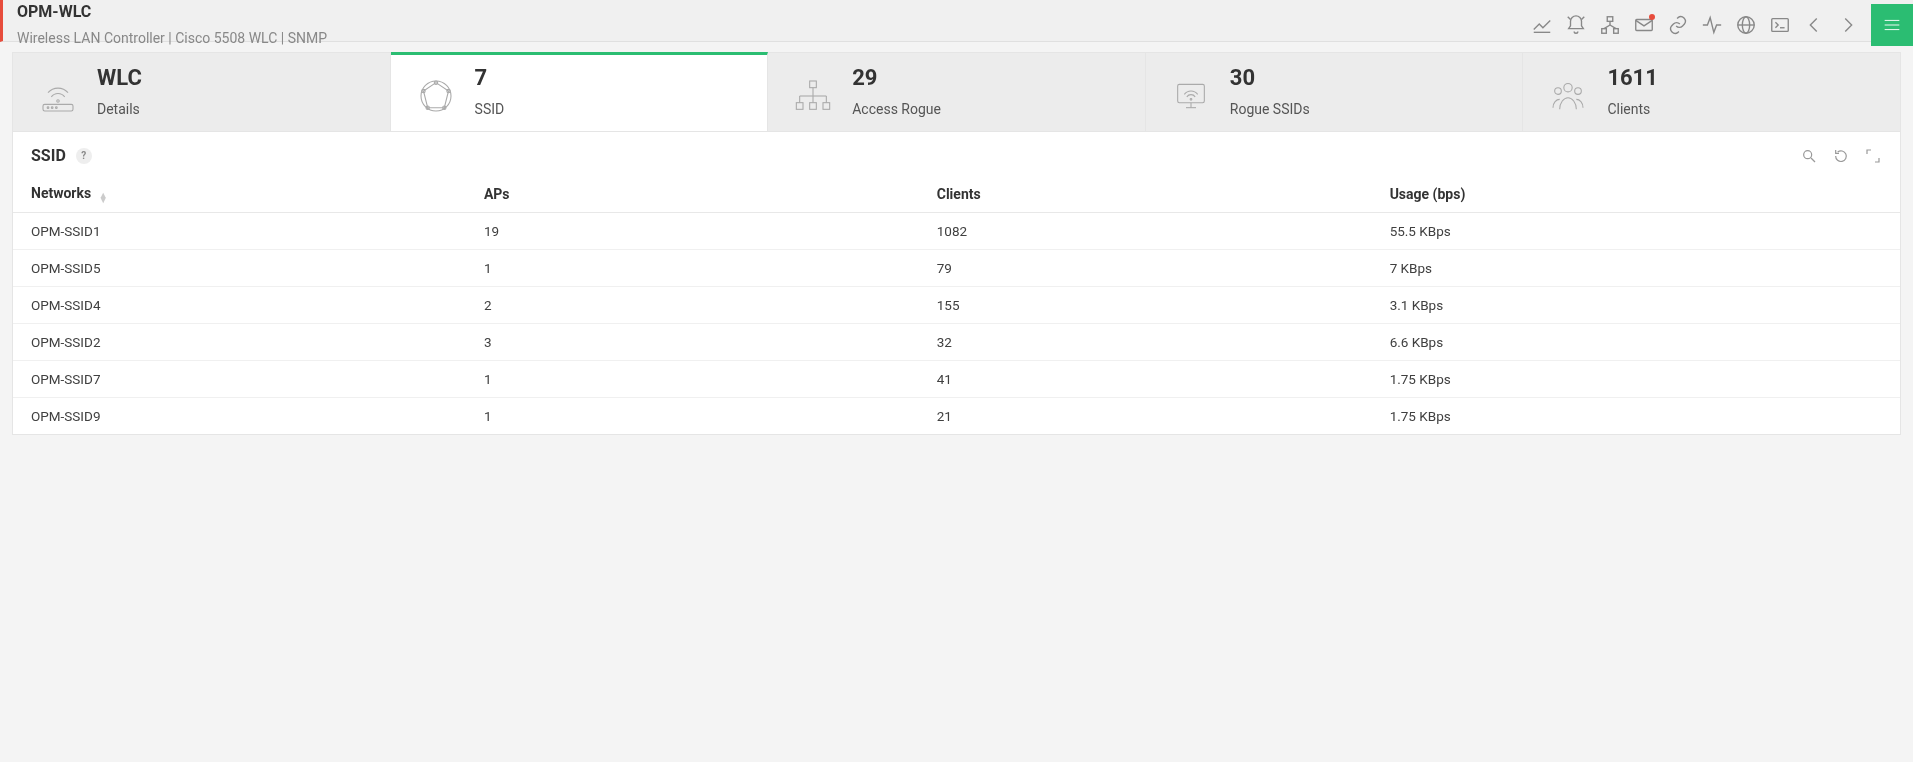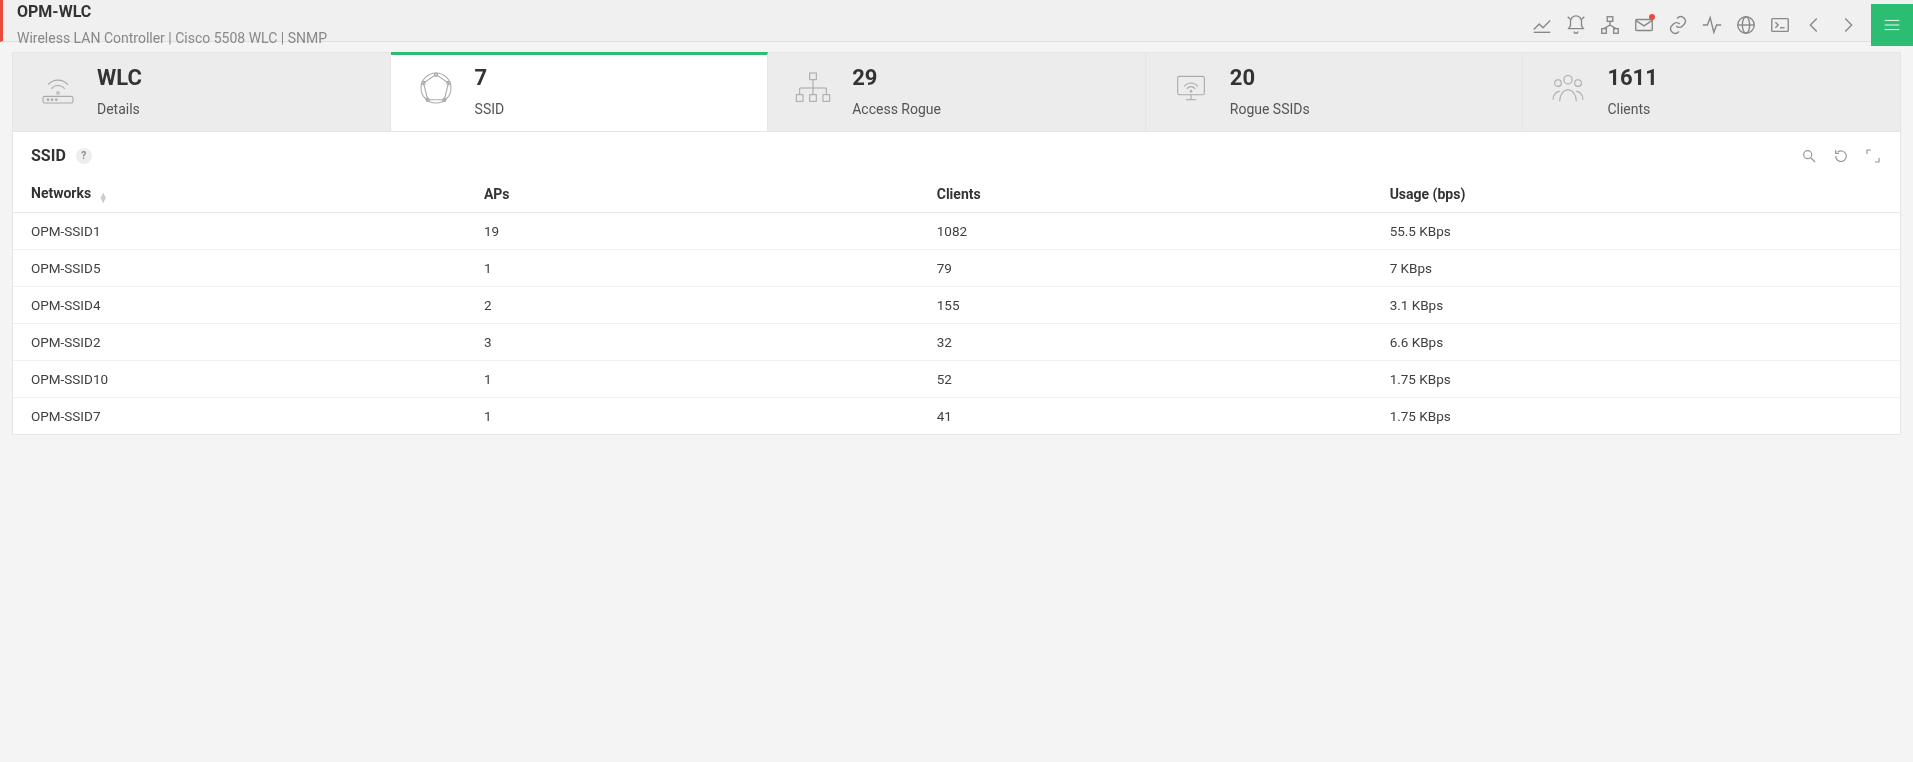--- a/index.html
+++ b/index.html
@@ -47,7 +47,7 @@
     .tab {
       flex: 1;
       display: flex;
-      align-items: flex-start;
+      align-items: flex-end;
       gap: 18px;
       padding: 14px 24px;
       border-right: 1px solid #e5e5e5;

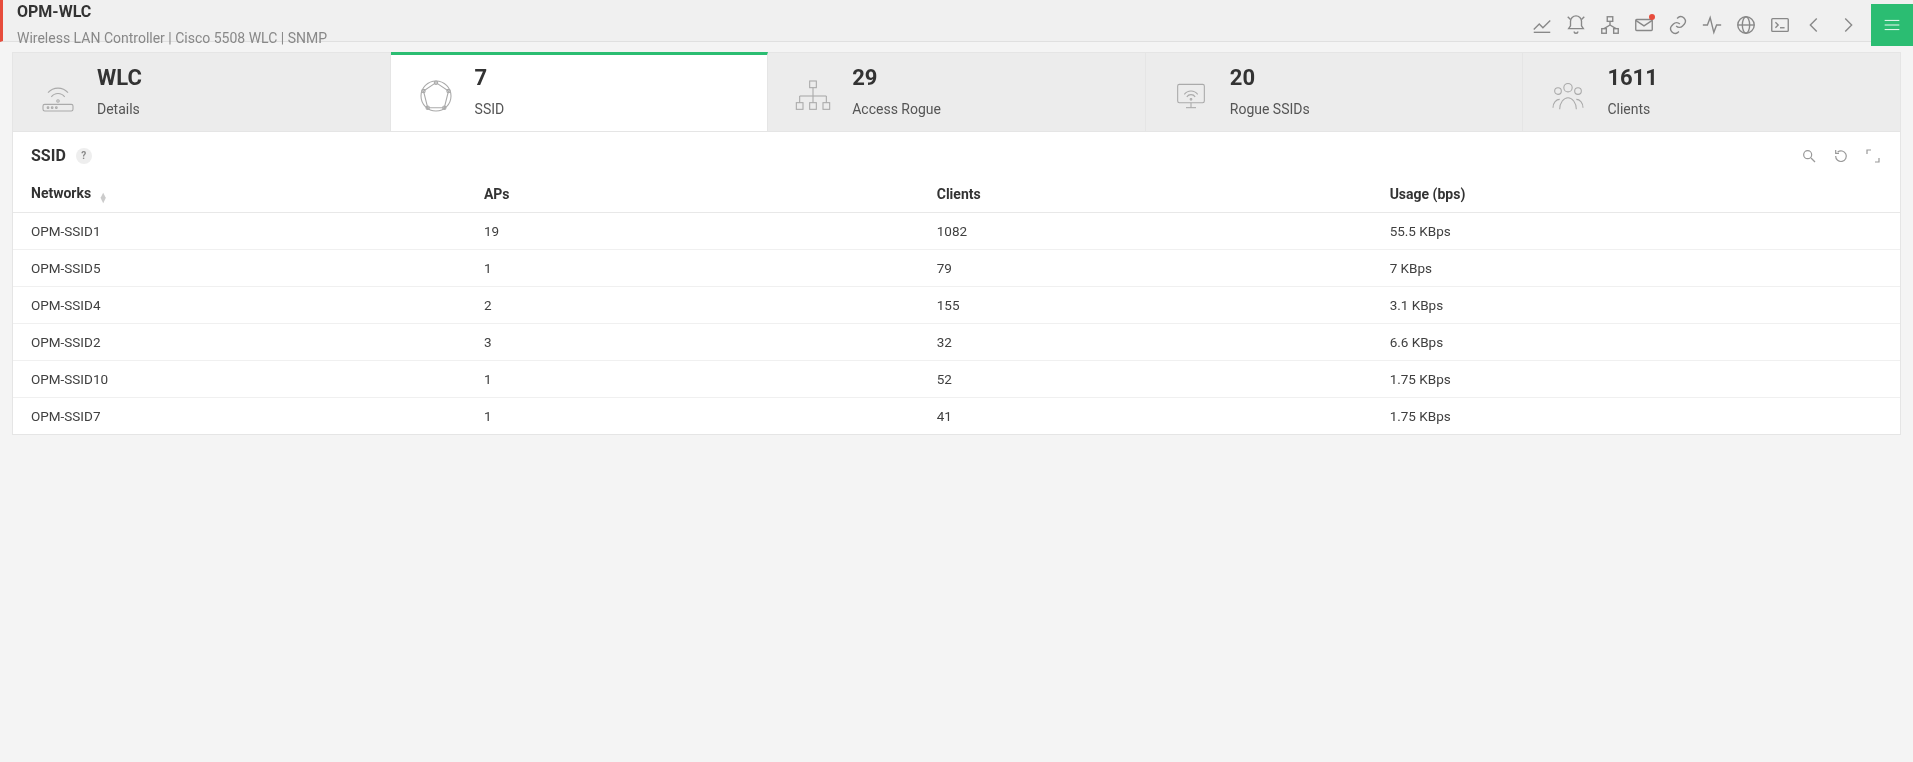--- a/index.html
+++ b/index.html
@@ -248,7 +248,7 @@
         </svg>
     </div>
     <div class="tab-texts">
-      <div class="tab-big">20</div>
+      <div class="tab-big">30</div>
       <div class="tab-label">Rogue SSIDs</div>
     </div>
   </div>

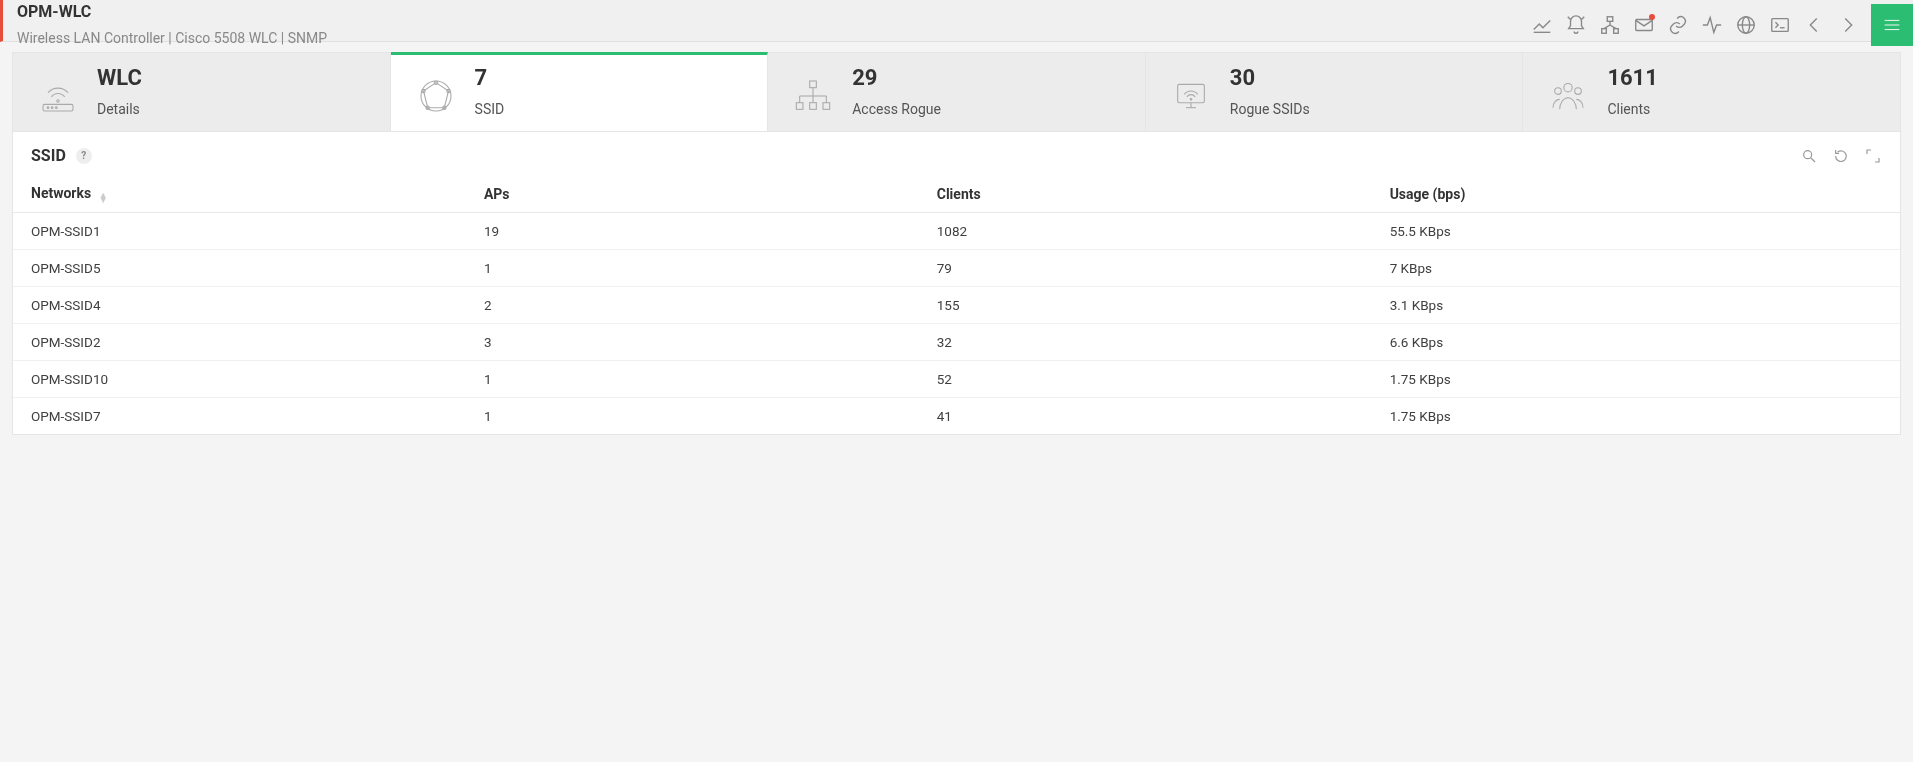--- a/index.html
+++ b/index.html
@@ -339,12 +339,6 @@
           <td>6.6 KBps</td>
         </tr>
         <tr>
-          <td>OPM-SSID10</td>
-          <td>1</td>
-          <td>52</td>
-          <td>1.75 KBps</td>
-        </tr>
-        <tr>
           <td>OPM-SSID7</td>
           <td>1</td>
           <td>41</td>

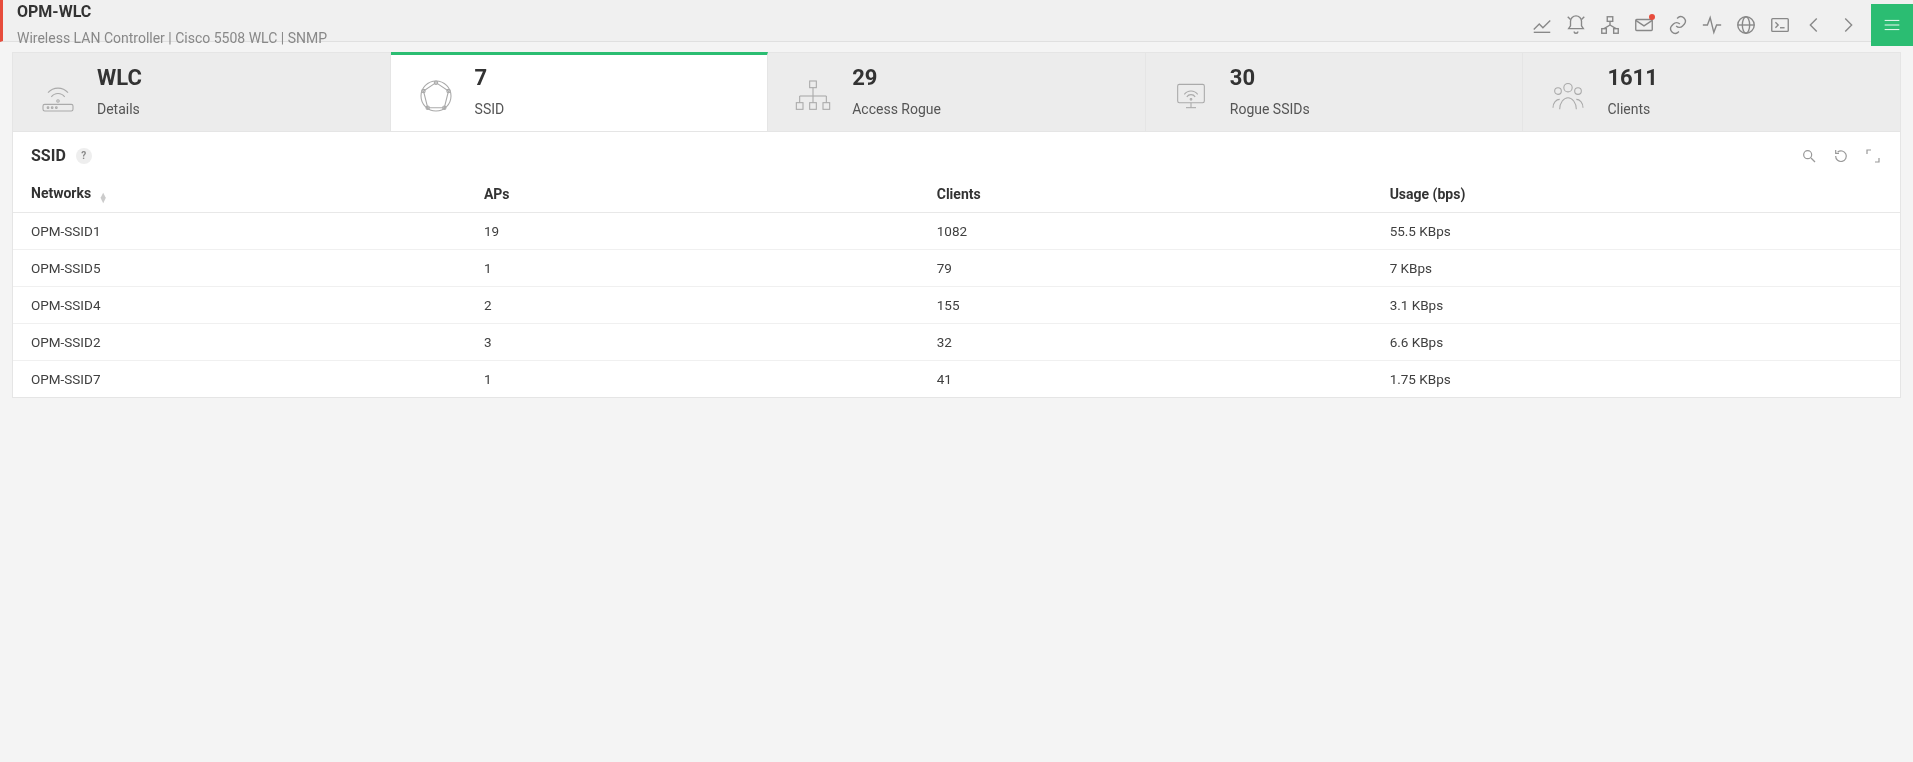--- a/index.html
+++ b/index.html
@@ -344,6 +344,12 @@
           <td>41</td>
           <td>1.75 KBps</td>
         </tr>
+        <tr>
+          <td>OPM-SSID9</td>
+          <td>1</td>
+          <td>21</td>
+          <td>1.75 KBps</td>
+        </tr>
       </tbody>
   </table>
 </div>

